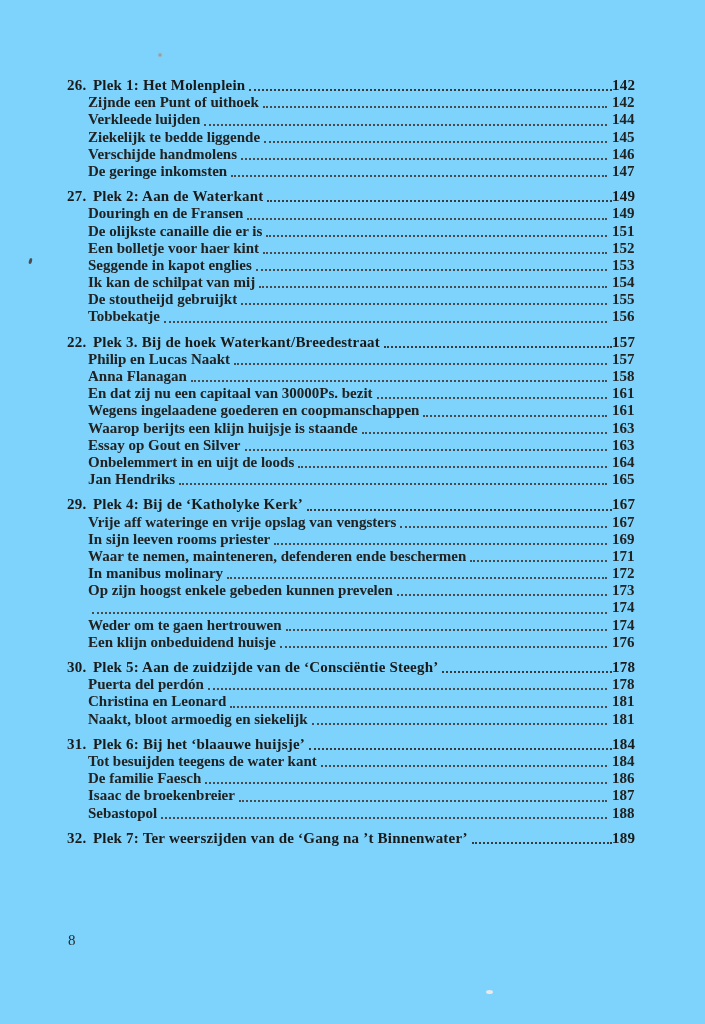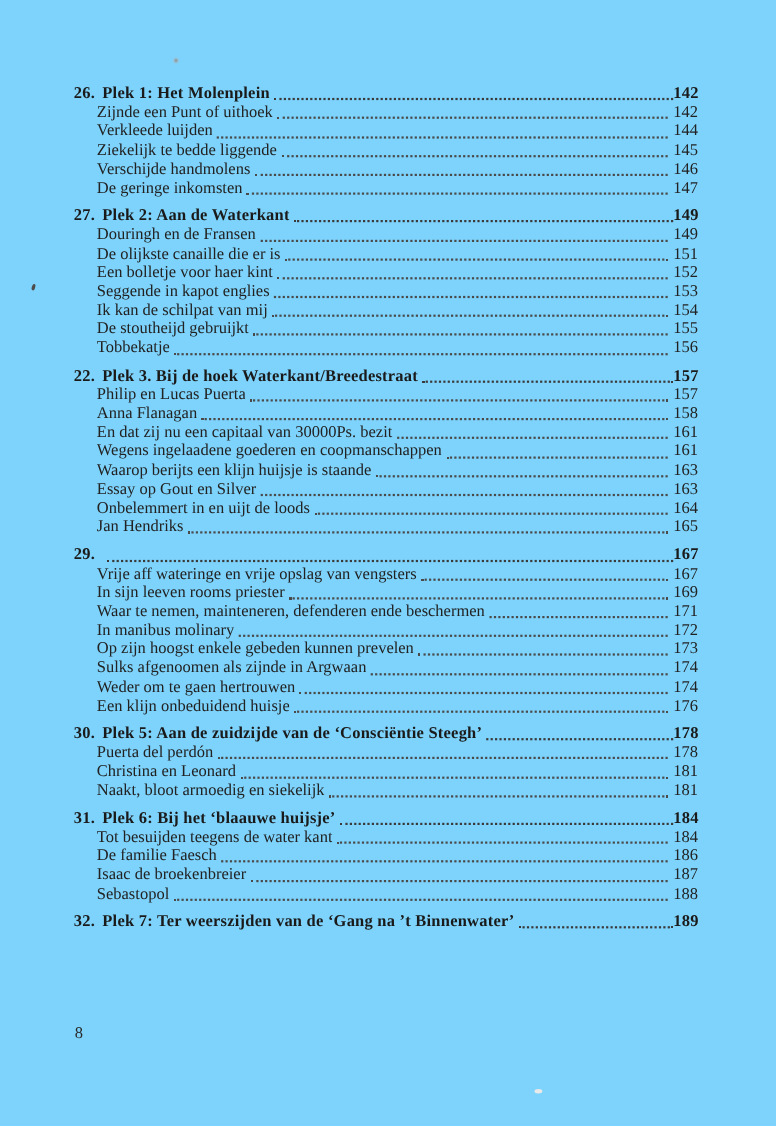--- a/index.html
+++ b/index.html
@@ -33,6 +33,7 @@
     font-size: 15px;
     line-height: 17.2px;
     white-space: nowrap;
+    font-weight: bold;
   }
   .row.heading {
     font-weight: bold;

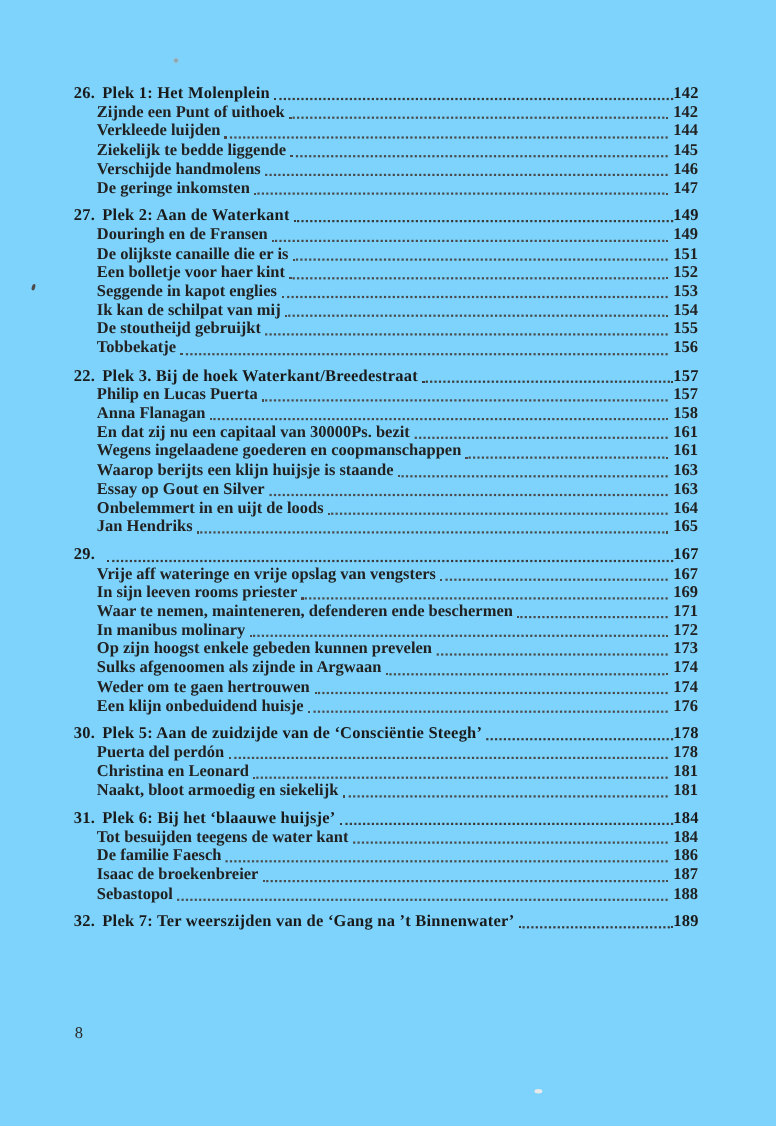--- a/index.html
+++ b/index.html
@@ -197,7 +197,7 @@
     </div>
     <div class="items">
   <div class="row item">
-    <span class="title">Philip en Lucas Puerta</span>
+    <span class="title">Philip en Lucas Naakt</span>
     <span class="leader"></span>
     <span class="pg">157</span>
   </div>

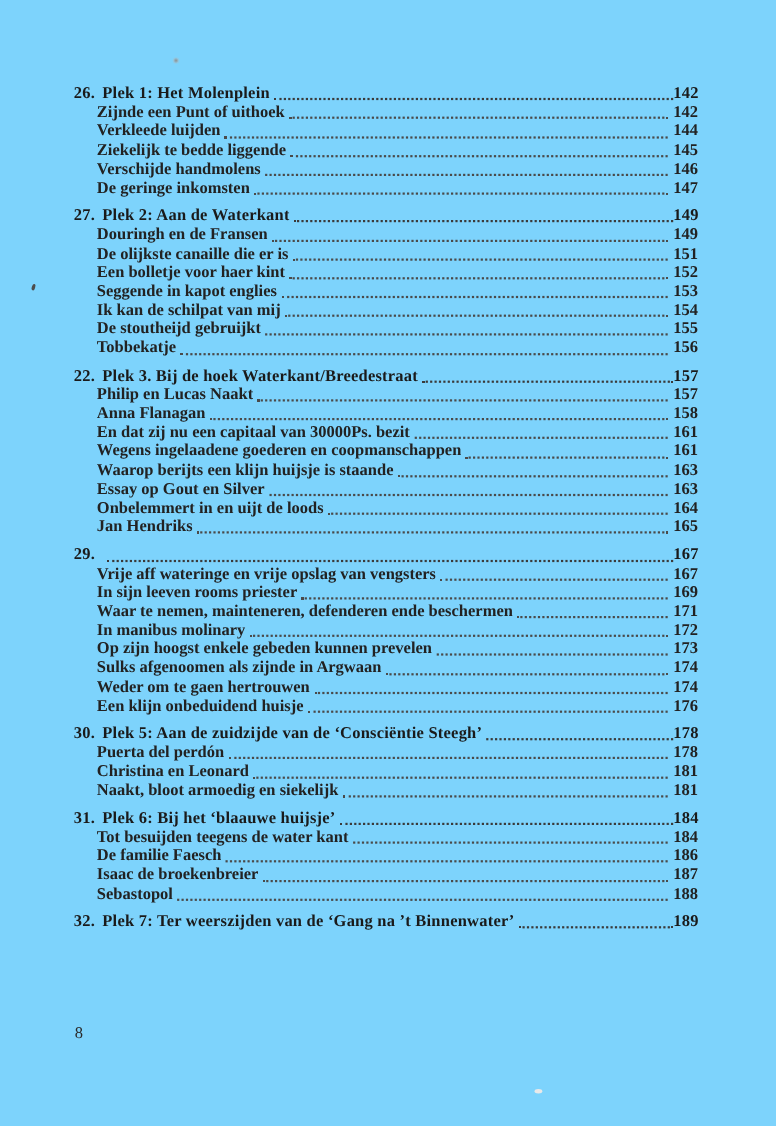--- a/index.html
+++ b/index.html
@@ -249,6 +249,7 @@
   <section class="toc-section">
     <div class="row heading">
       <span class="num">29.</span>
+      <span class="title">Plek 4: Bij de ‘Katholyke Kerk’</span>
       <span class="leader"></span>
       <span class="pg">167</span>
     </div>

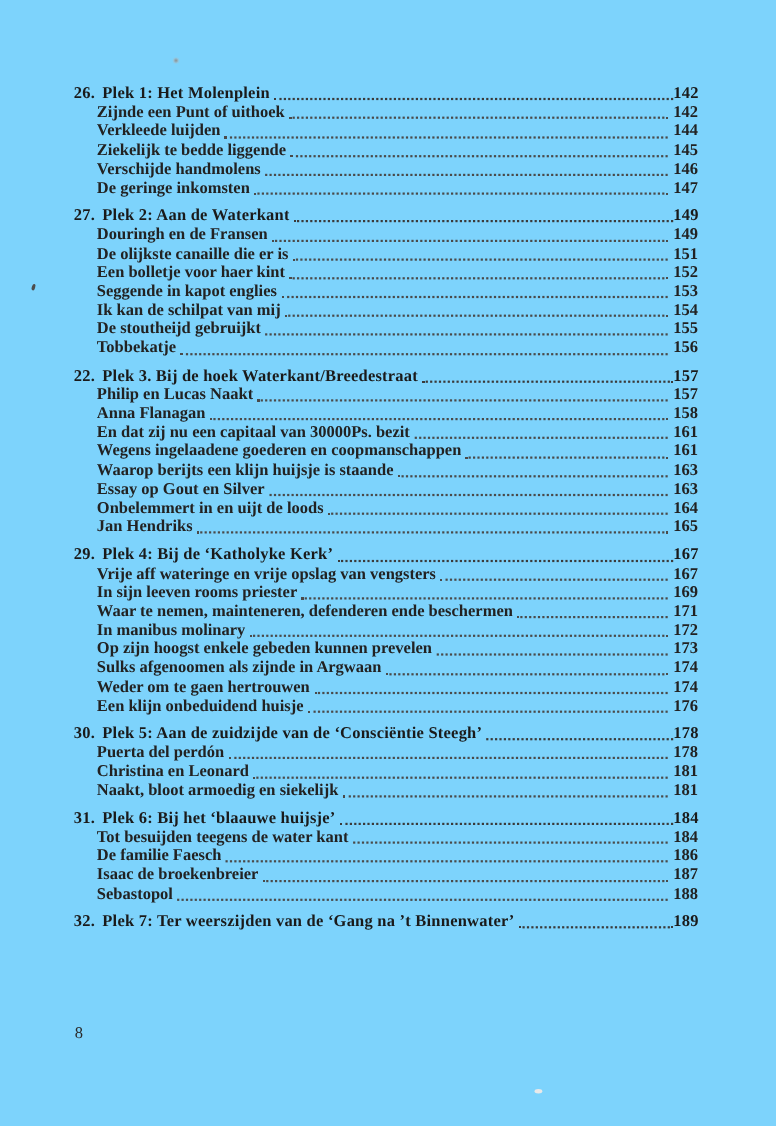--- a/index.html
+++ b/index.html
@@ -285,7 +285,6 @@
   </div>
 
   <div class="row item">
-    <span class="title">Sulks afgenoomen als zijnde in Argwaan</span>
     <span class="leader"></span>
     <span class="pg">174</span>
   </div>

